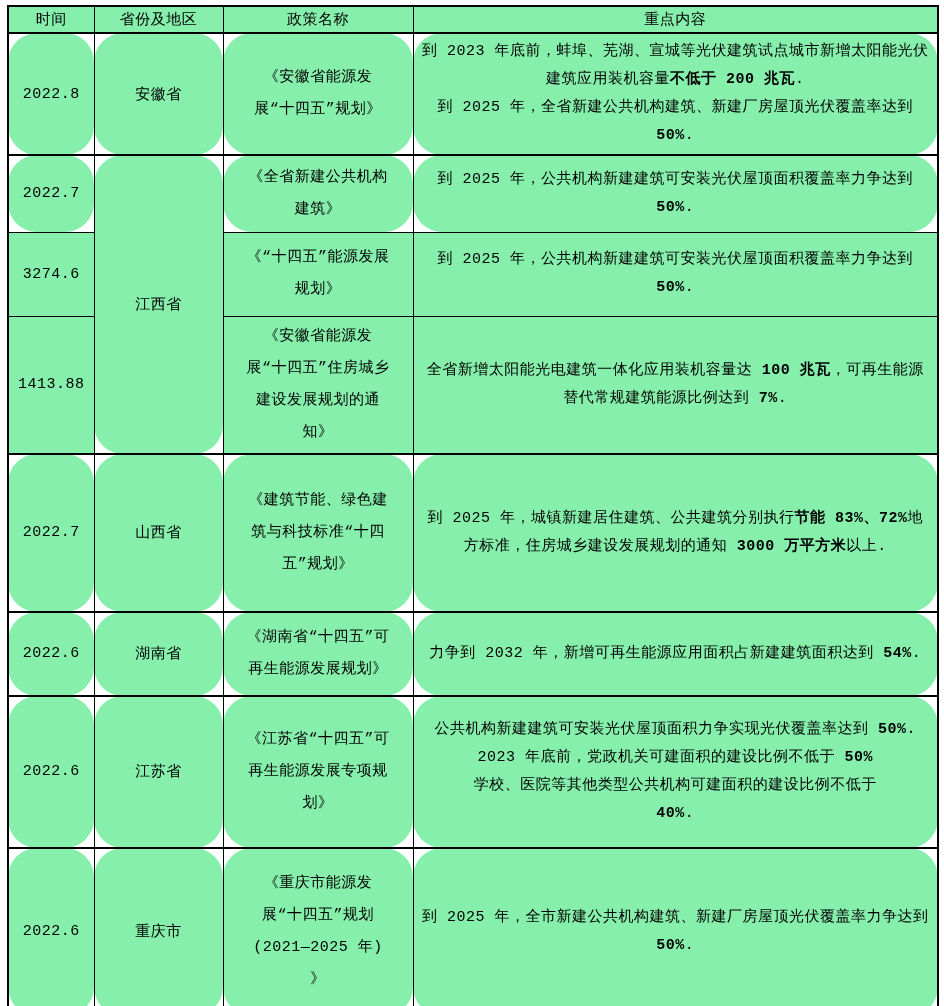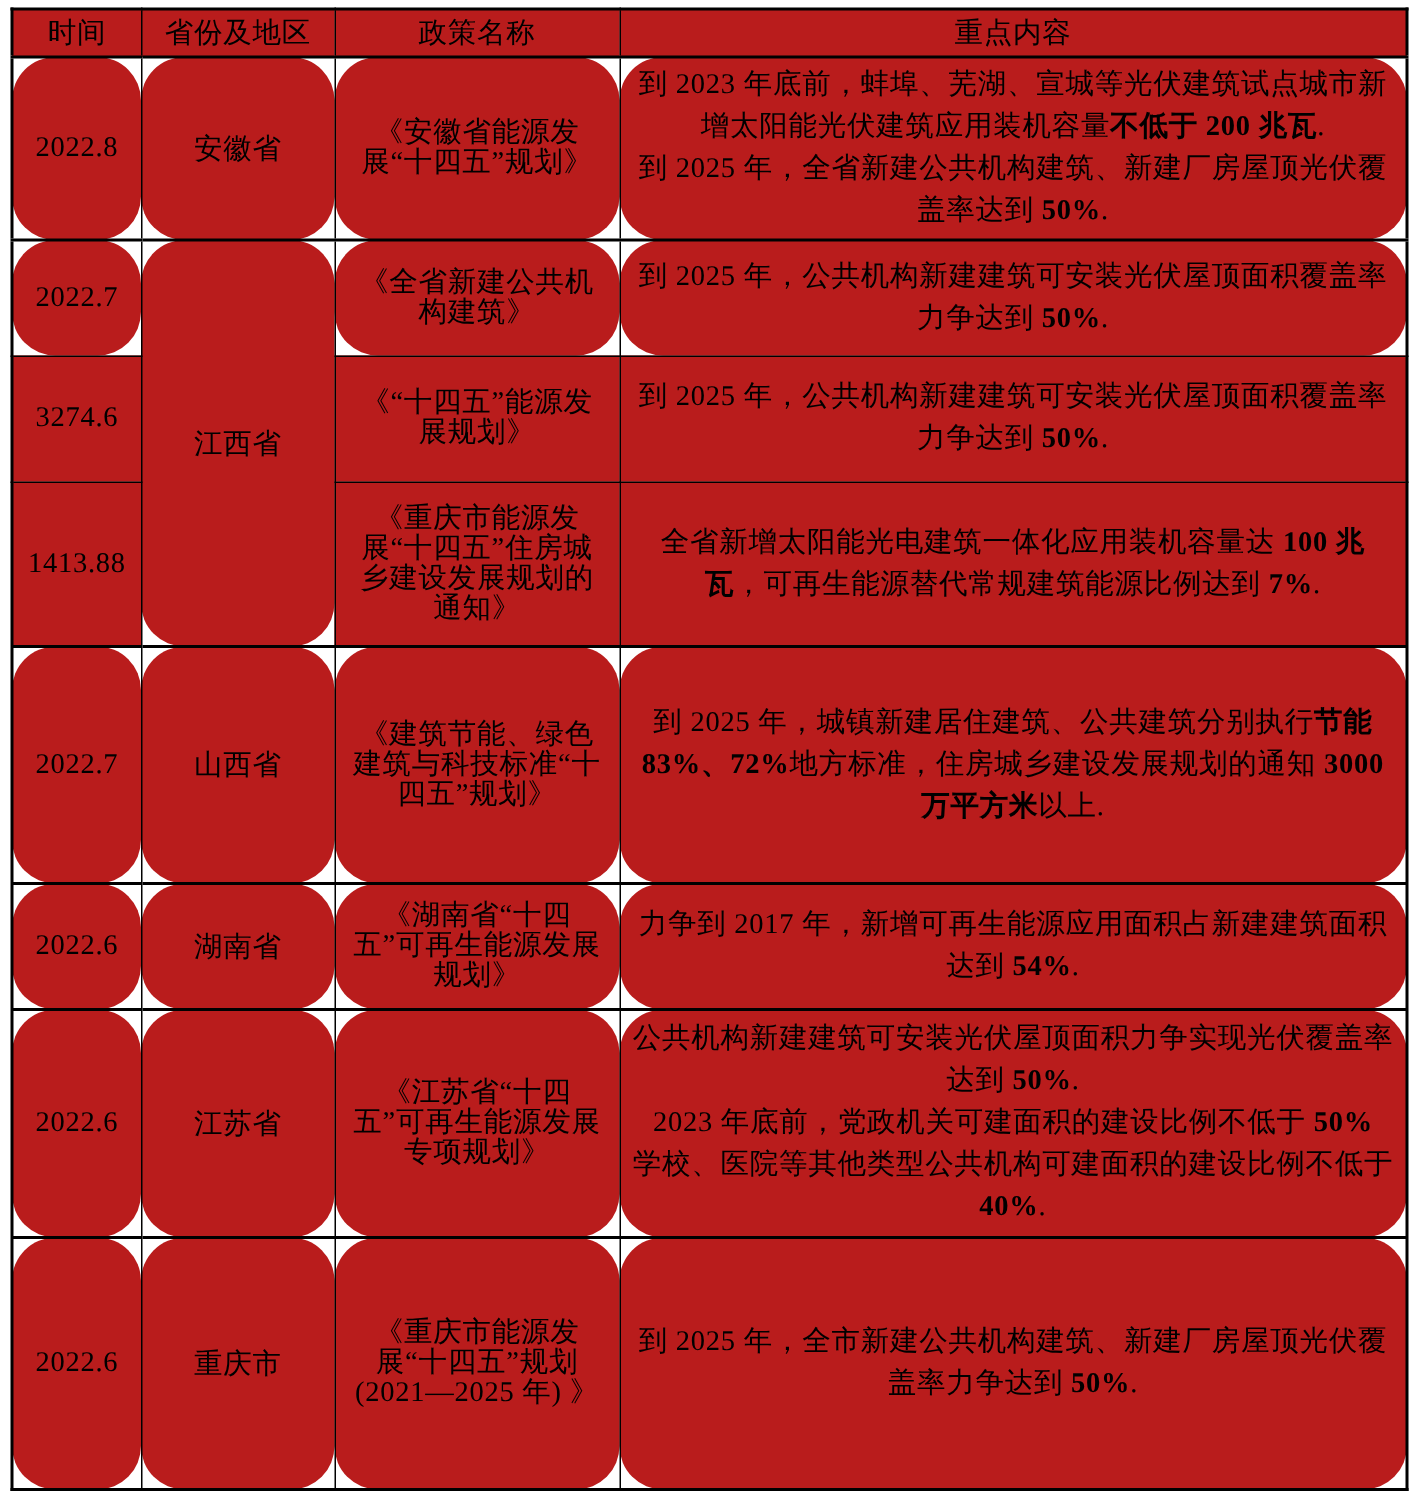--- a/index.html
+++ b/index.html
@@ -20,11 +20,12 @@
     vertical-align:middle;
     text-align:center;
     font-weight:normal;
-    font-size:19px;
+    font-size:15px;
     letter-spacing:0.5px;
     padding:2px 4px;
     box-sizing:border-box;
-    background:#b91c1c;
+    background:#86efac;
+    font-family:Liberation Mono, monospace;
   }
   th.hdr { height:27px; border-bottom-width:2.5px; }
   tr.gs > td { border-top-width:2.5px;border-radius:29px; }

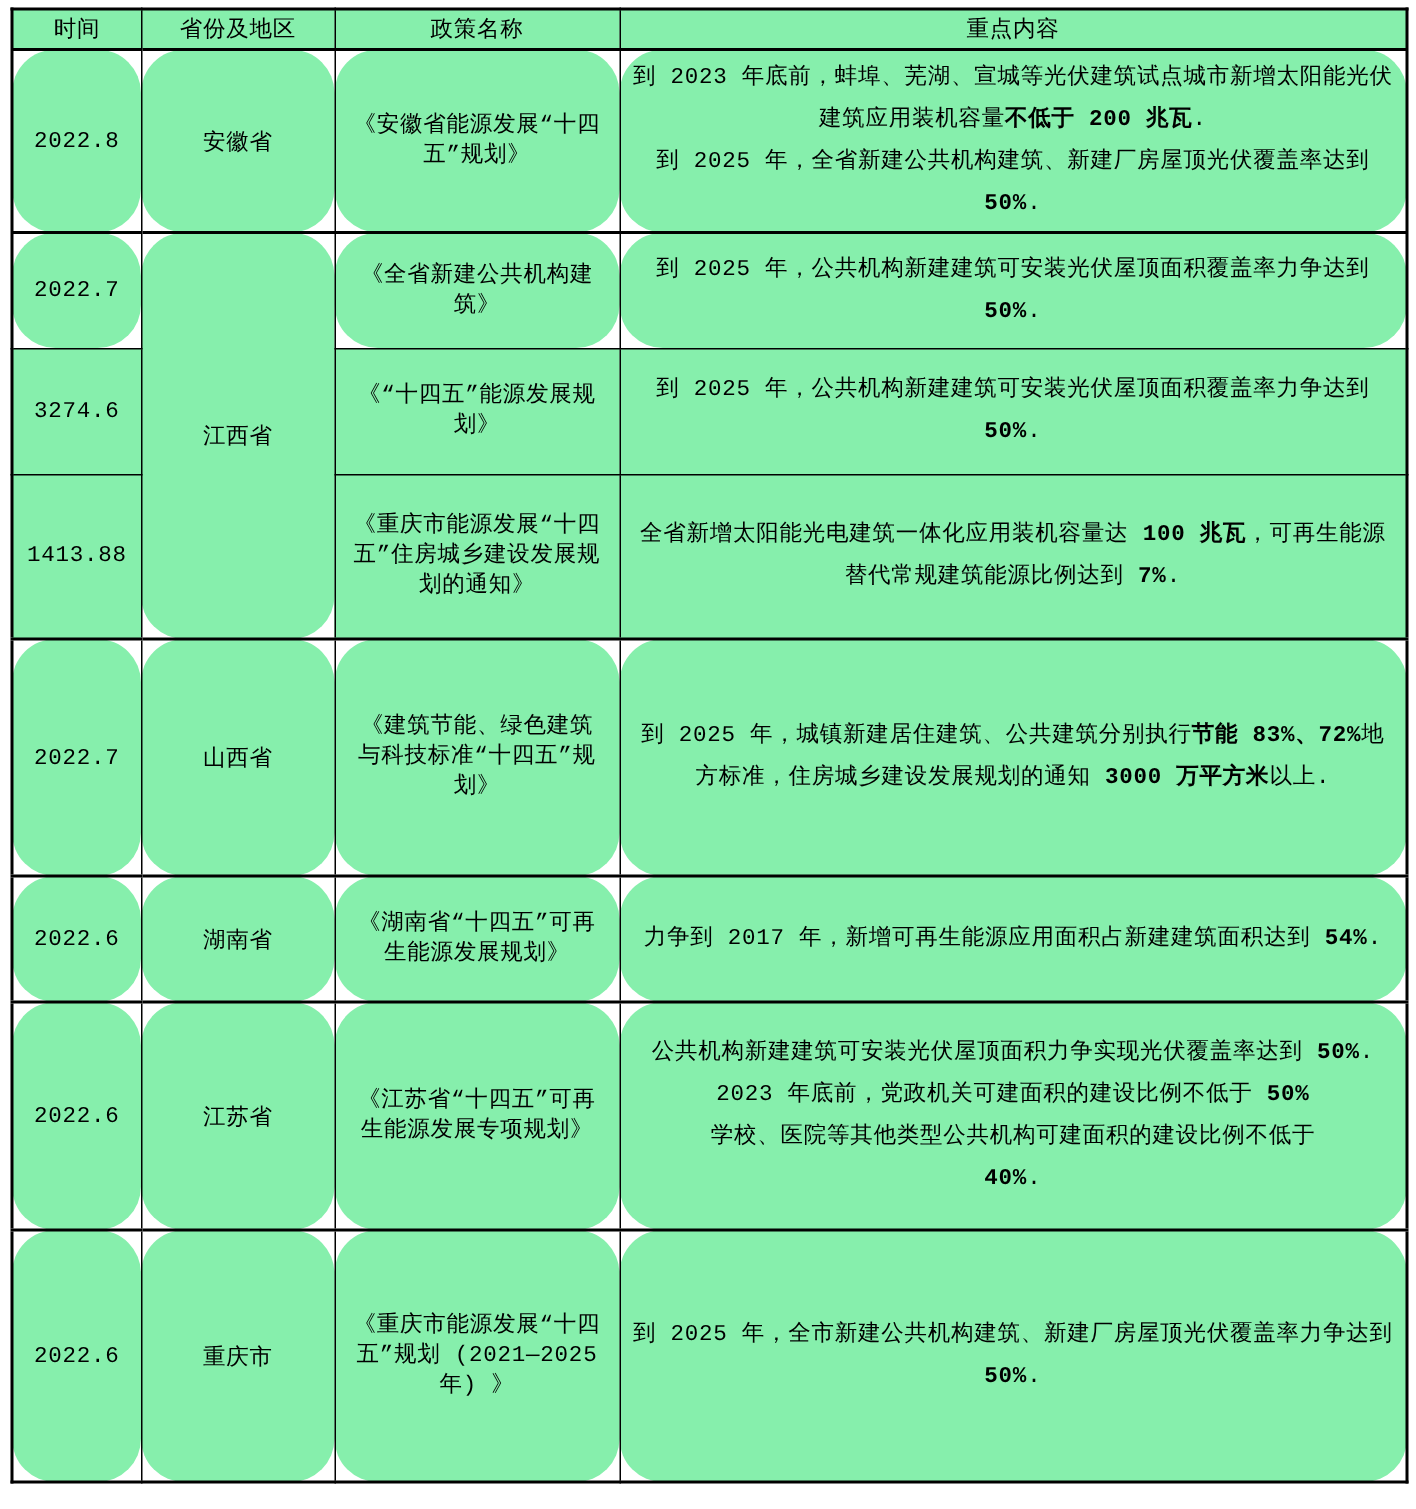--- a/index.html
+++ b/index.html
@@ -30,7 +30,7 @@
   th.hdr { height:27px; border-bottom-width:2.5px; }
   tr.gs > td { border-top-width:2.5px;border-radius:29px; }
   td.content { padding:4px 8px; line-height:28px; }
-  td.policy-name { padding:4px 10px; line-height:20px; }
+  td.policy-name { padding:4px 22px; line-height:32px; }
   .para { margin:0; text-align:center; }
   .b { font-weight:bold; }
   col.c-time   { width:86px; }

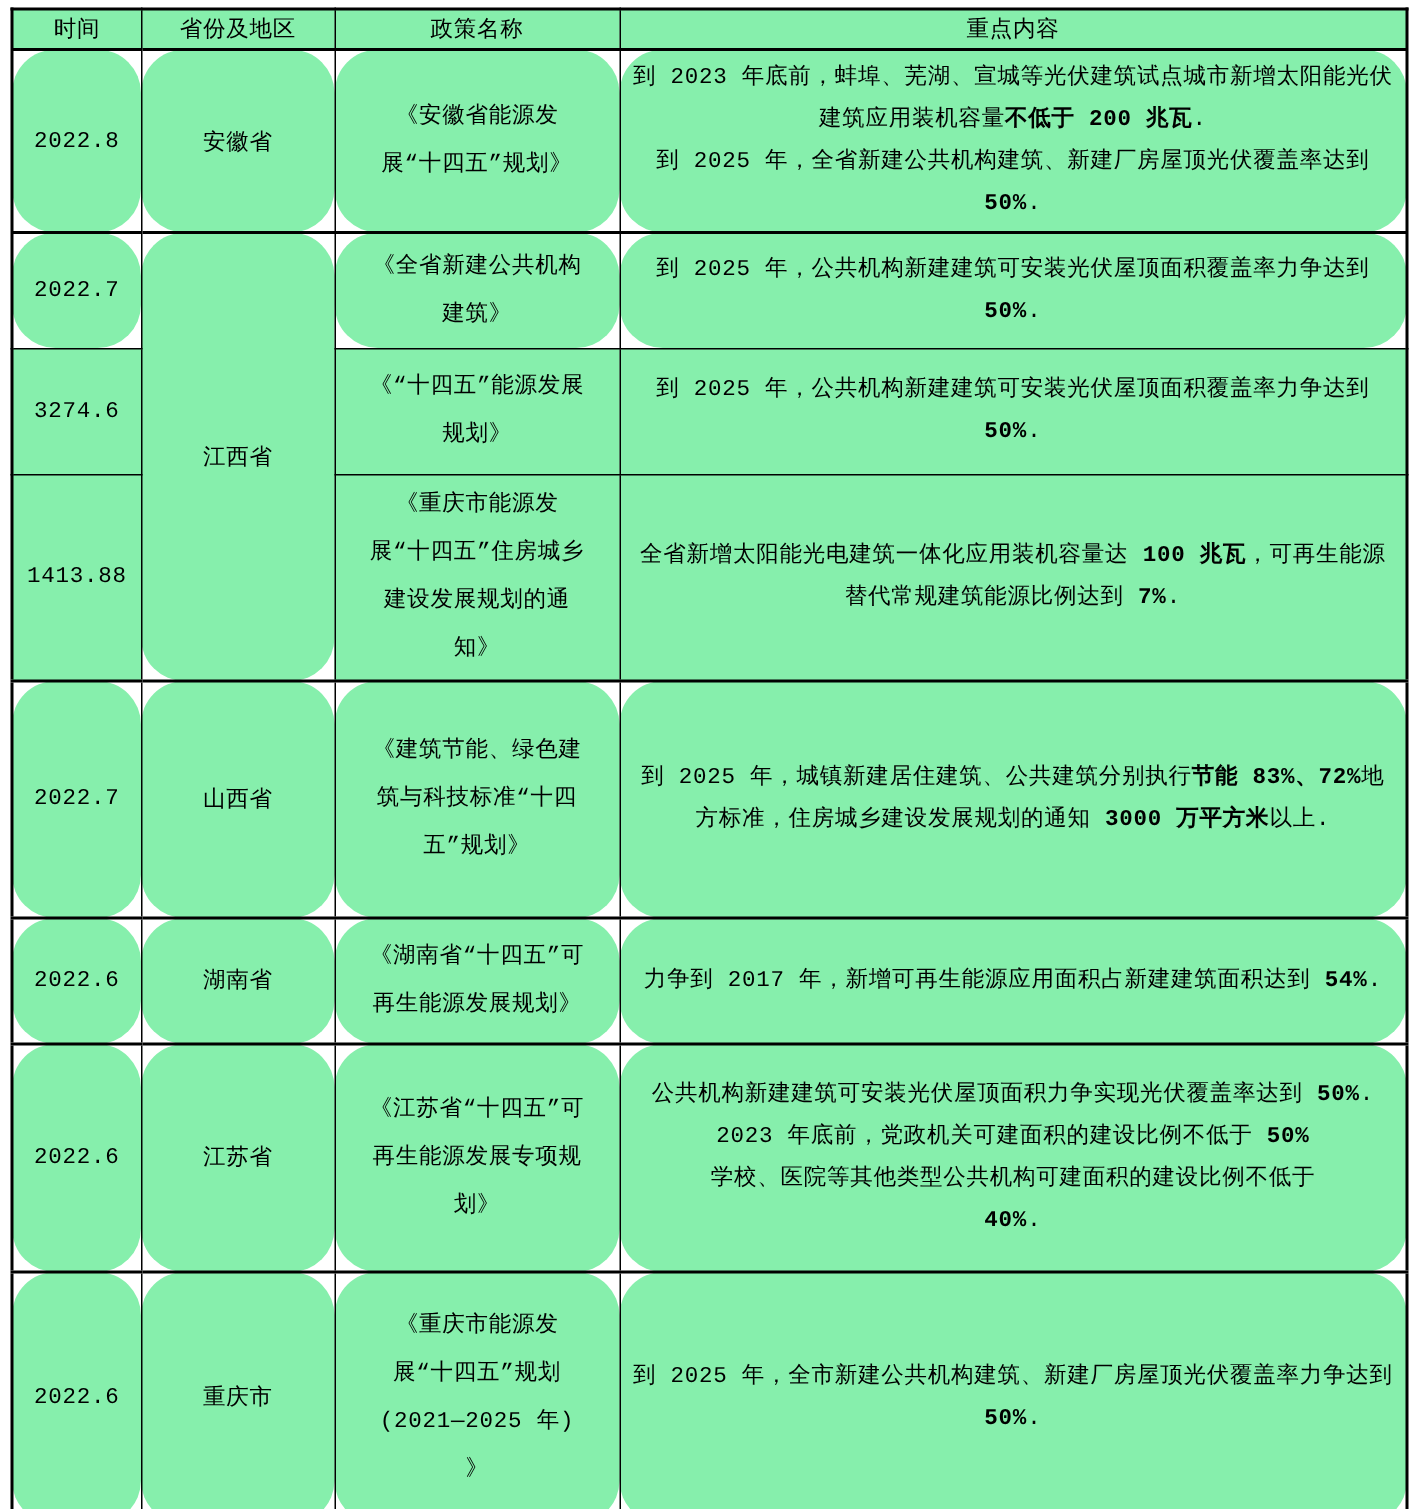--- a/index.html
+++ b/index.html
@@ -83,7 +83,7 @@
     </tr>
     <tr style="height:110px;">
       <td>1413.88</td>
-      <td class="policy-name">《重庆市能源发展“十四五”住房城乡建设发展规划的通知》</td>
+      <td class="policy-name">《安徽省能源发展“十四五”住房城乡建设发展规划的通知》</td>
       <td class="content">
           <div class="para"><span>全省新增太阳能光电建筑一体化应用装机容量达 </span><span class="b">100 兆瓦</span><span>，可再生能源替代常规建筑能源比例达到 </span><span class="b">7%</span><span>.</span></div>
         </td>

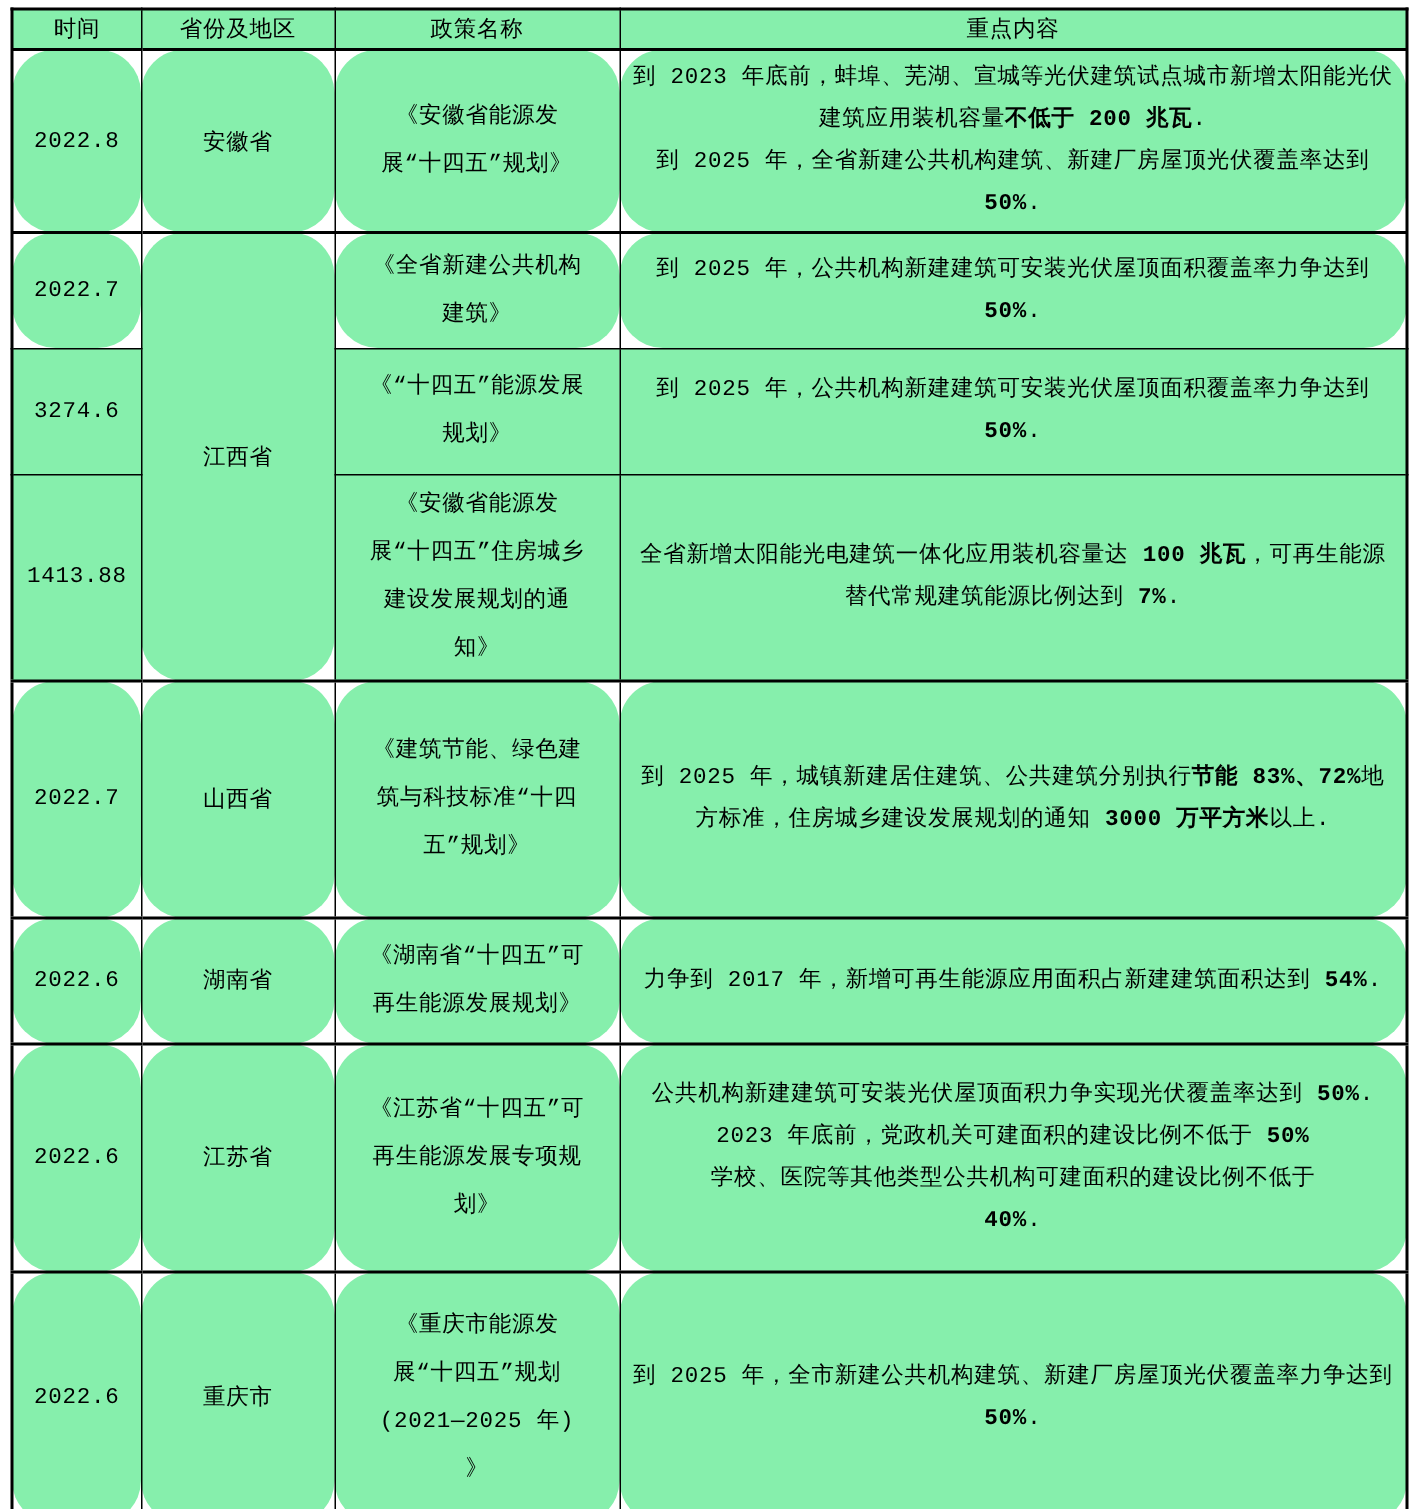--- a/index.html
+++ b/index.html
@@ -101,7 +101,7 @@
       <td>湖南省</td>
       <td class="policy-name">《湖南省“十四五”可再生能源发展规划》</td>
       <td class="content">
-          <div class="para"><span>力争到 2017 年，新增可再生能源应用面积占新建建筑面积达到 </span><span class="b">54%</span><span>.</span></div>
+          <div class="para"><span>力争到 2032 年，新增可再生能源应用面积占新建建筑面积达到 </span><span class="b">54%</span><span>.</span></div>
         </td>
     </tr>
     <tr class="gs" style="height:152px;">

